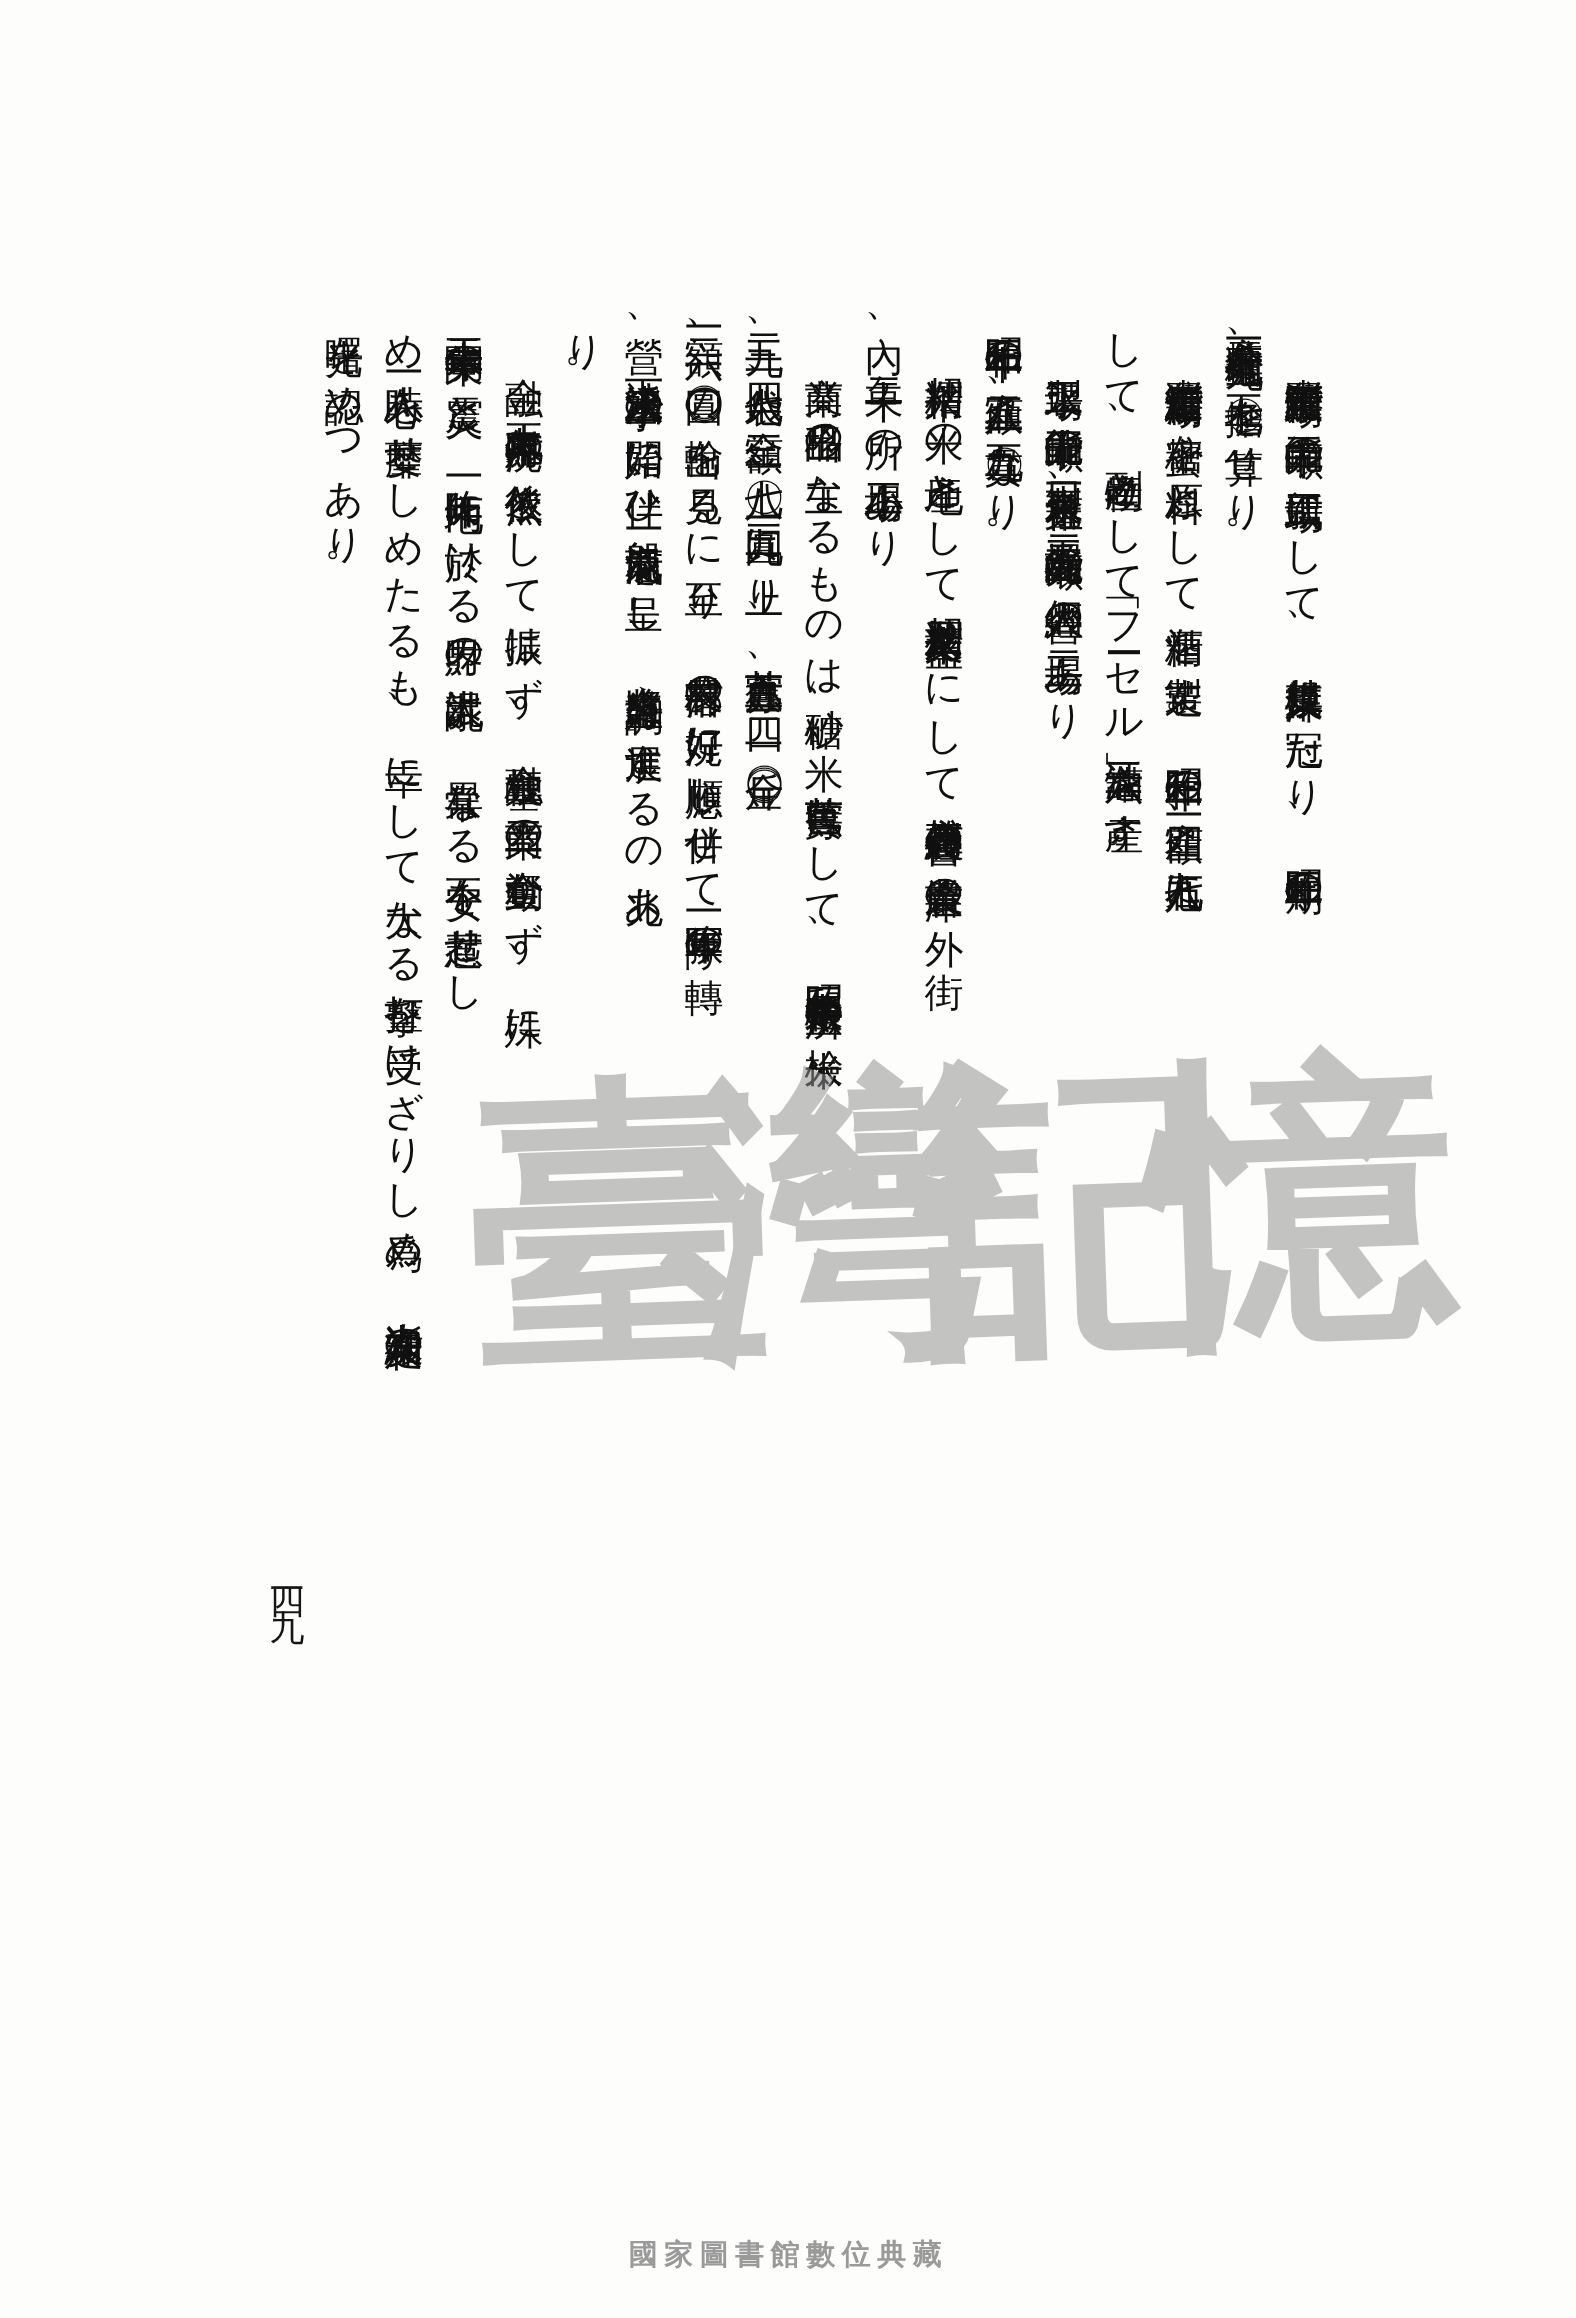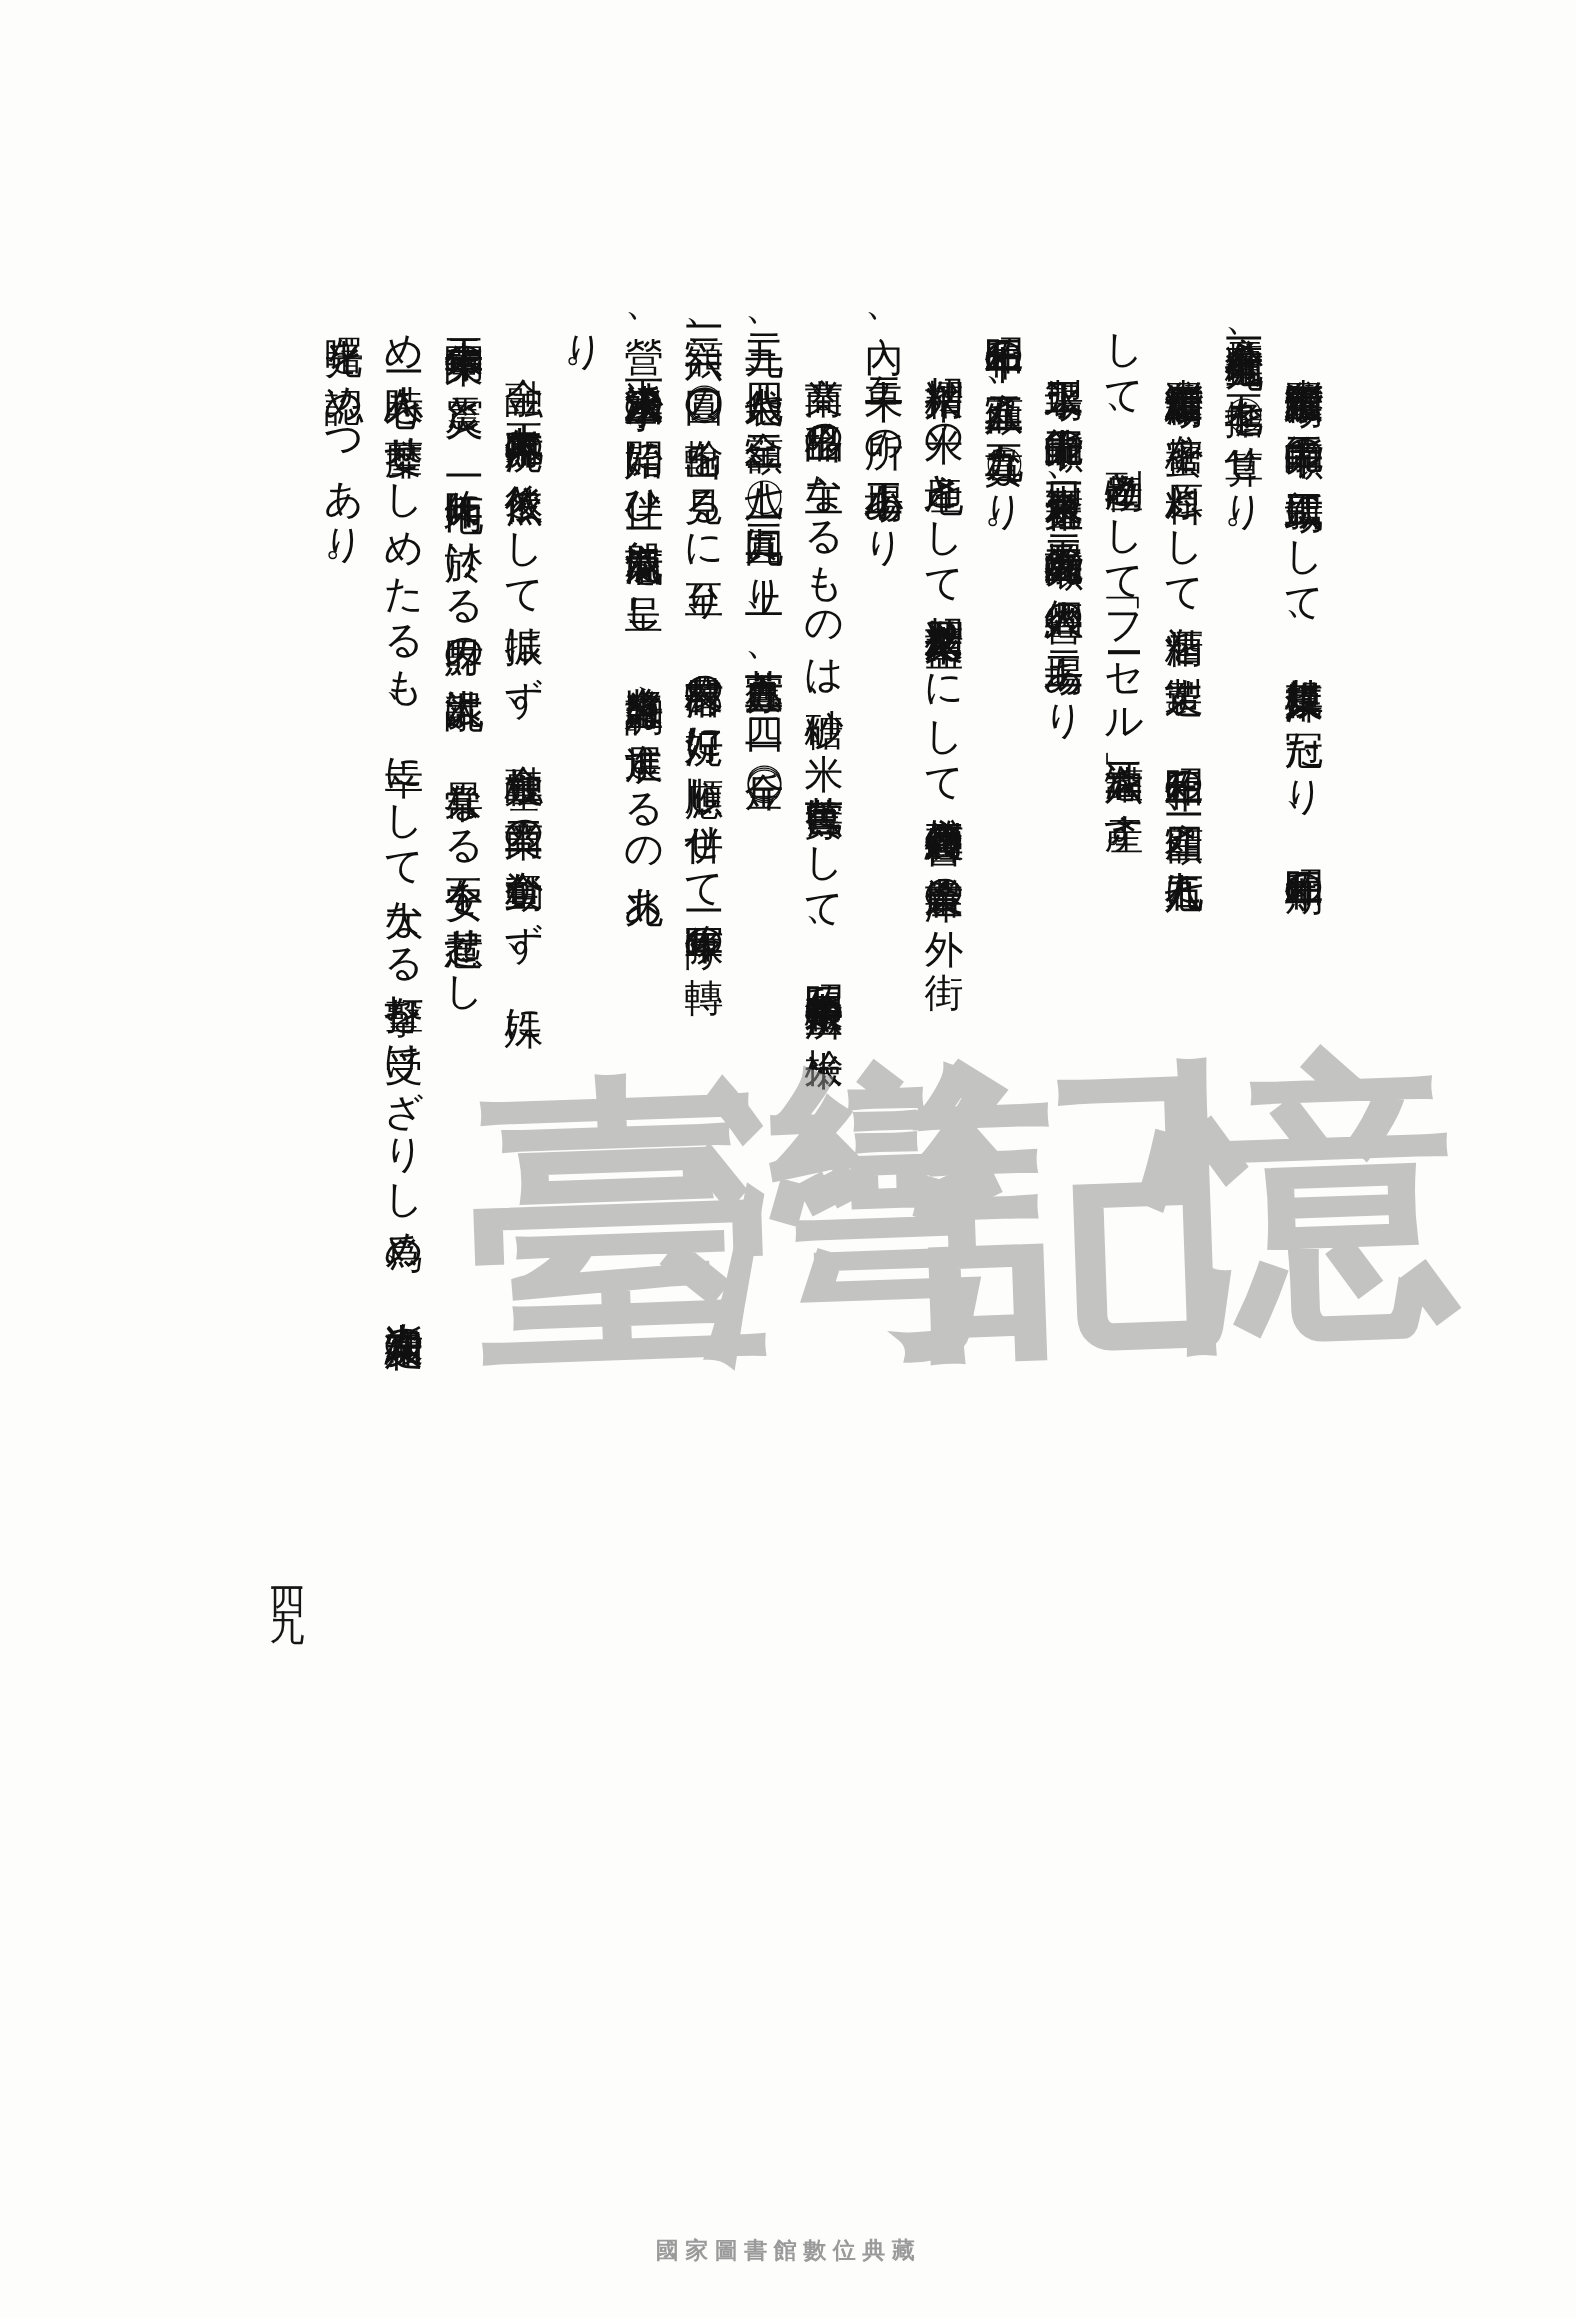--- a/index.html
+++ b/index.html
@@ -80,7 +80,7 @@
     top: 2235px;
     left: 50%;
     transform: translateX(-50%);
-    font-size: 23px;
+    font-size: 29px;
     letter-spacing: 6.5px;
     color: #9a9a9a;
     font-weight: bold;

